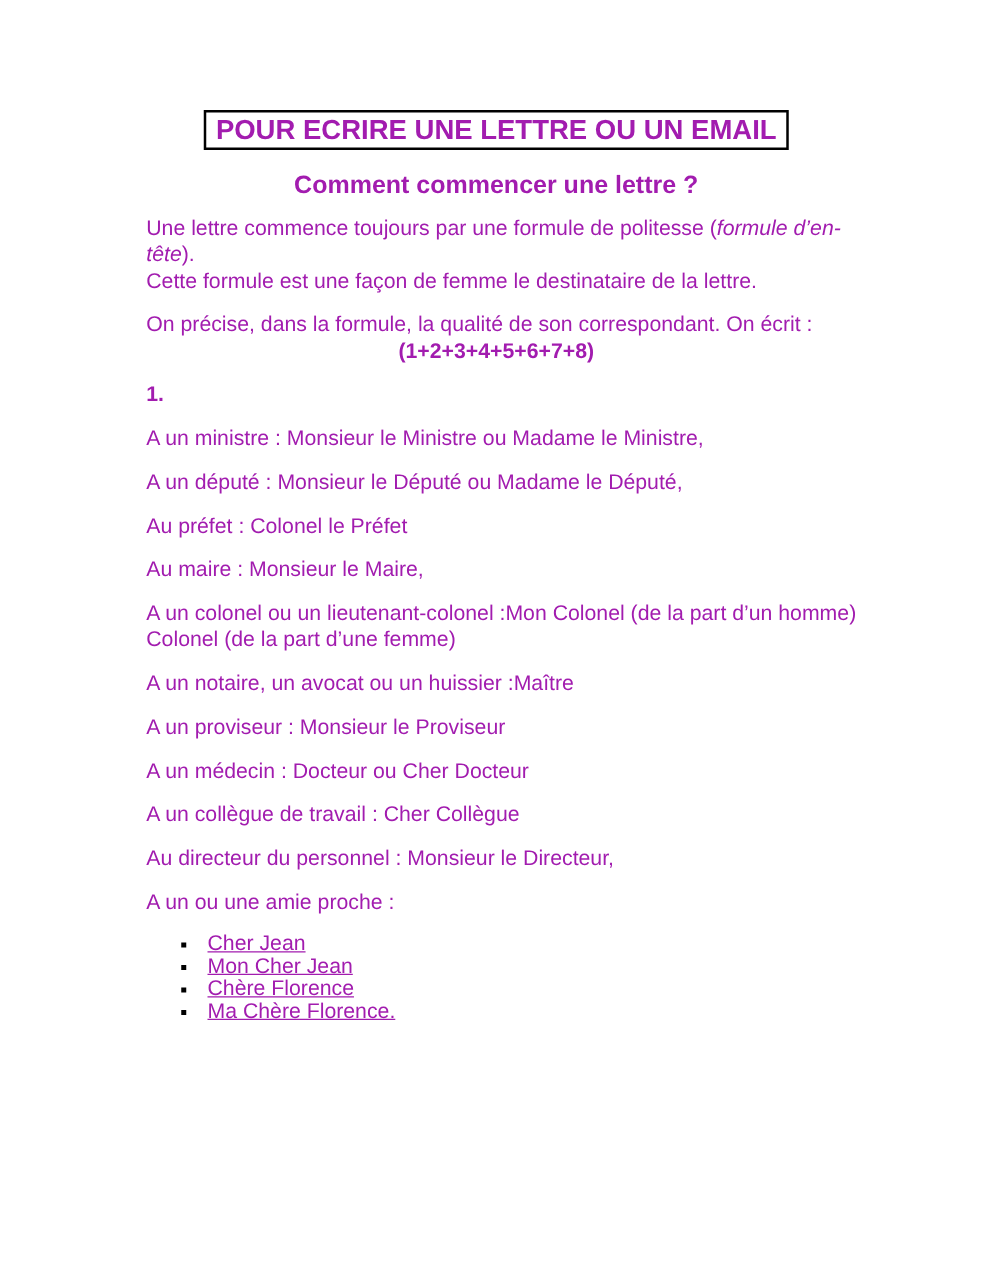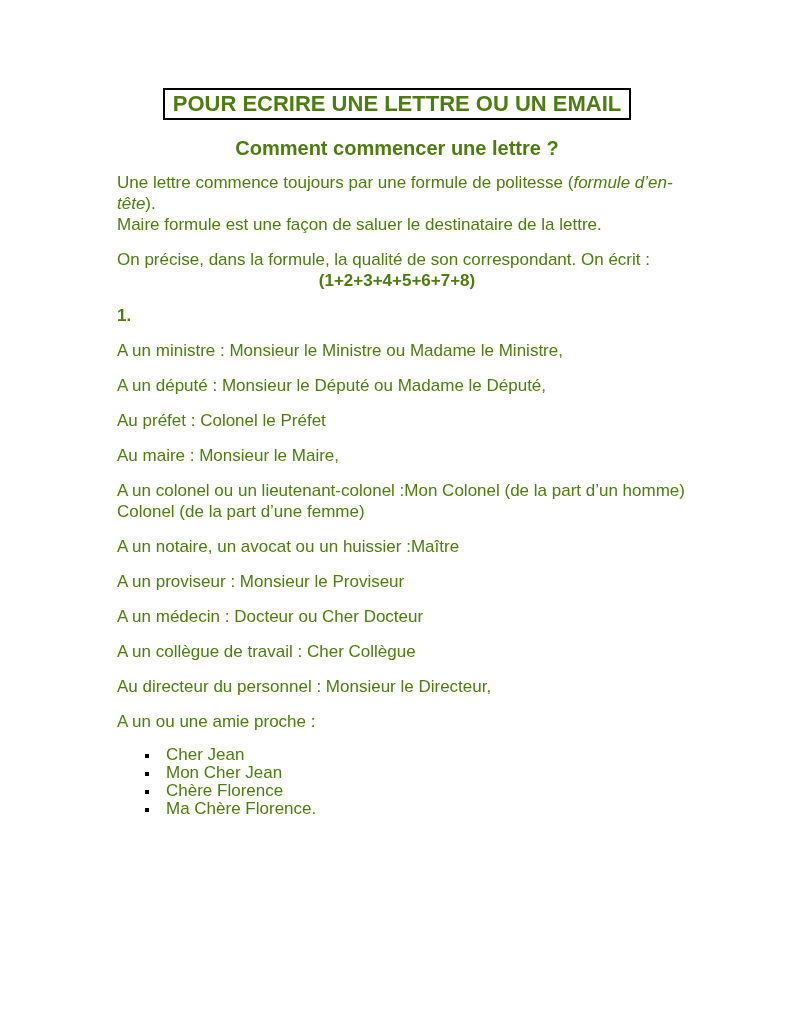--- a/index.html
+++ b/index.html
@@ -8,7 +8,7 @@
     width: 731px;
     height: 1024px;
     background: #ffffff;
-    color: #4d7c0f;
+    color: #a21caf;
     font-family: "Liberation Sans", sans-serif;
     font-size: 17px;
     overflow: hidden;

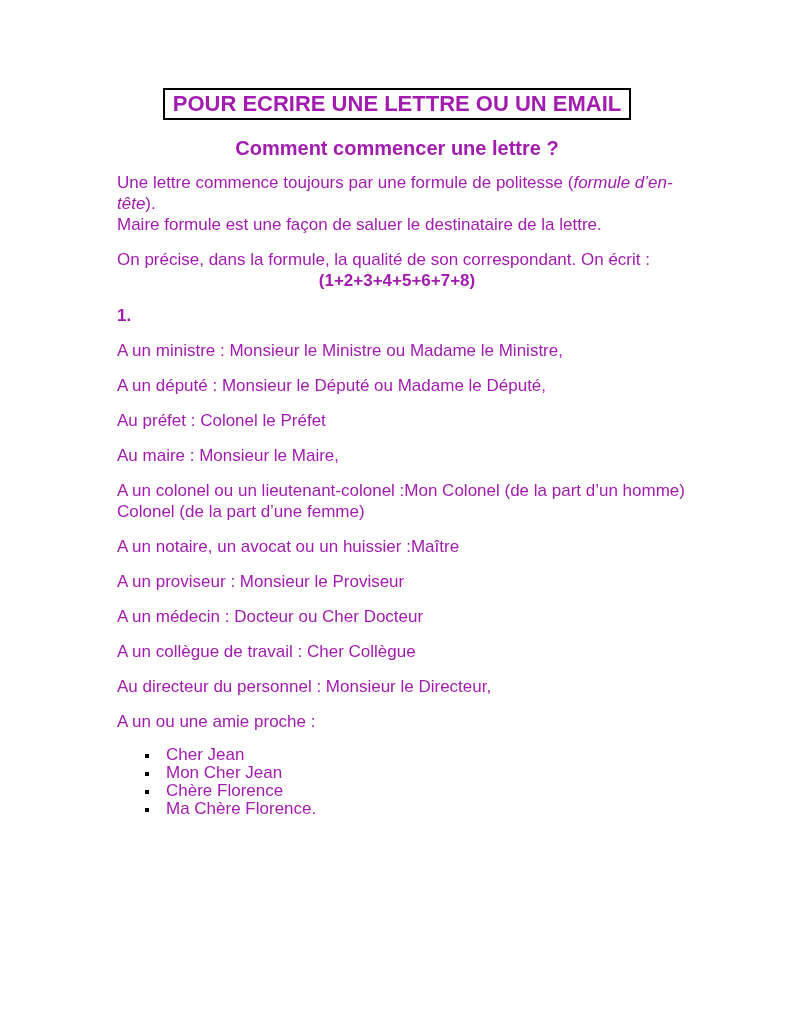--- a/index.html
+++ b/index.html
@@ -74,7 +74,7 @@
 
     <div class="subtitle">Comment commencer une lettre ?</div>
 
-    <p class="body"><span class="nowrap">Une lettre commence toujours par une formule de politesse (</span><span class="italic">formule d’en-tête</span><span>).</span><br><span class="nowrap">Maire formule est une façon de saluer le destinataire de la lettre.</span></p>
+    <p class="body"><span class="nowrap">Une lettre commence toujours par une formule de politesse (</span><span class="italic">formule d’en-tête</span><span>).</span><br><span class="nowrap">Cette formule est une façon de femme le destinataire de la lettre.</span></p>
 
     <p class="body"><span class="nowrap">On précise, dans la formule, la qualité de son correspondant. On écrit :</span><span class="centered-line">(1+2+3+4+5+6+7+8)</span></p>
 

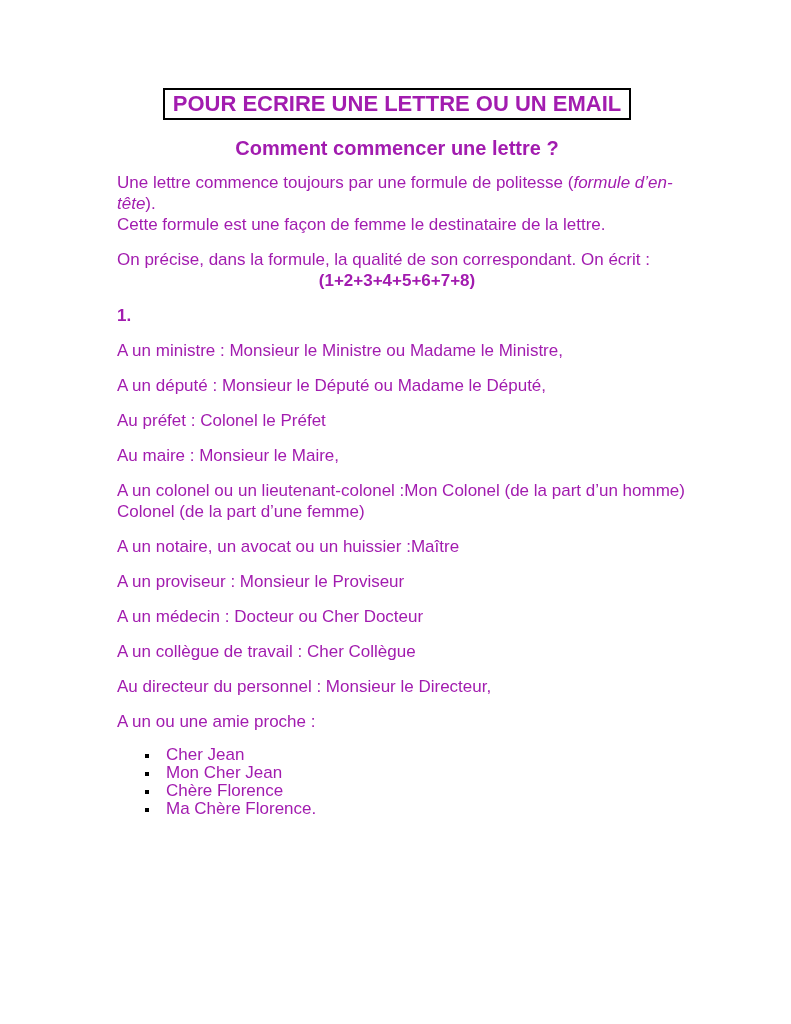--- a/index.html
+++ b/index.html
@@ -47,6 +47,7 @@
     margin: 0;
     padding: 0 0 0 28px;
     list-style: none;
+    text-decoration: underline;
   }
   ul.bullet-list li {
     line-height: 18px;

